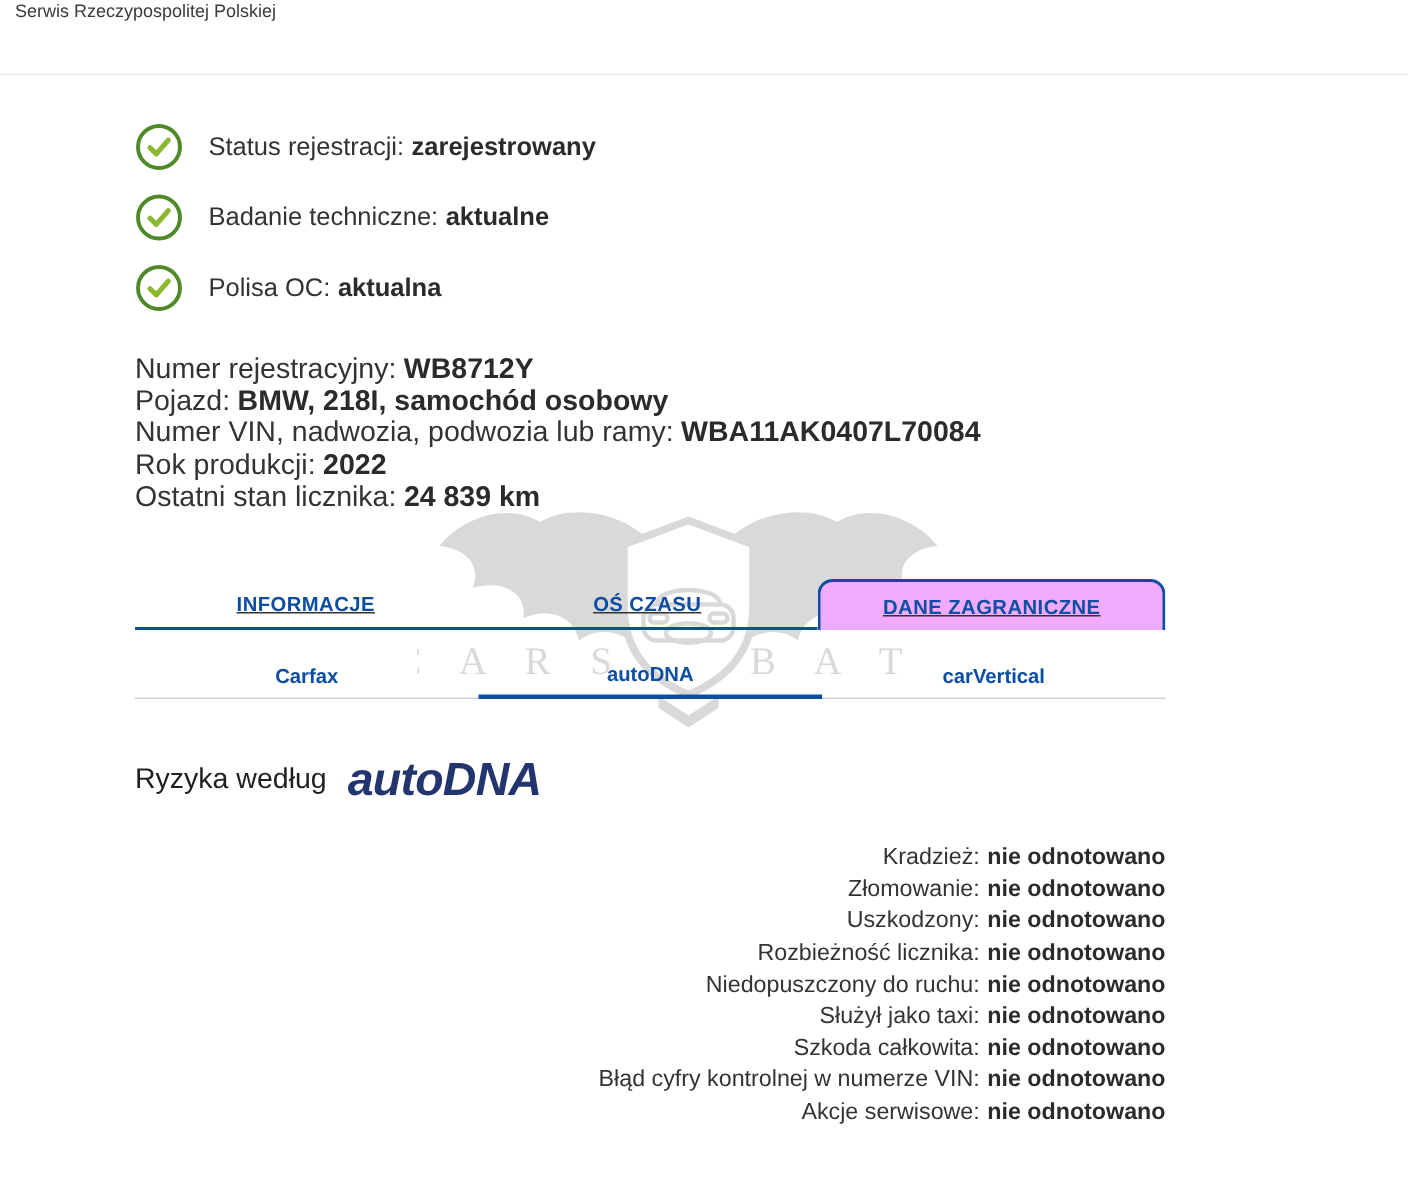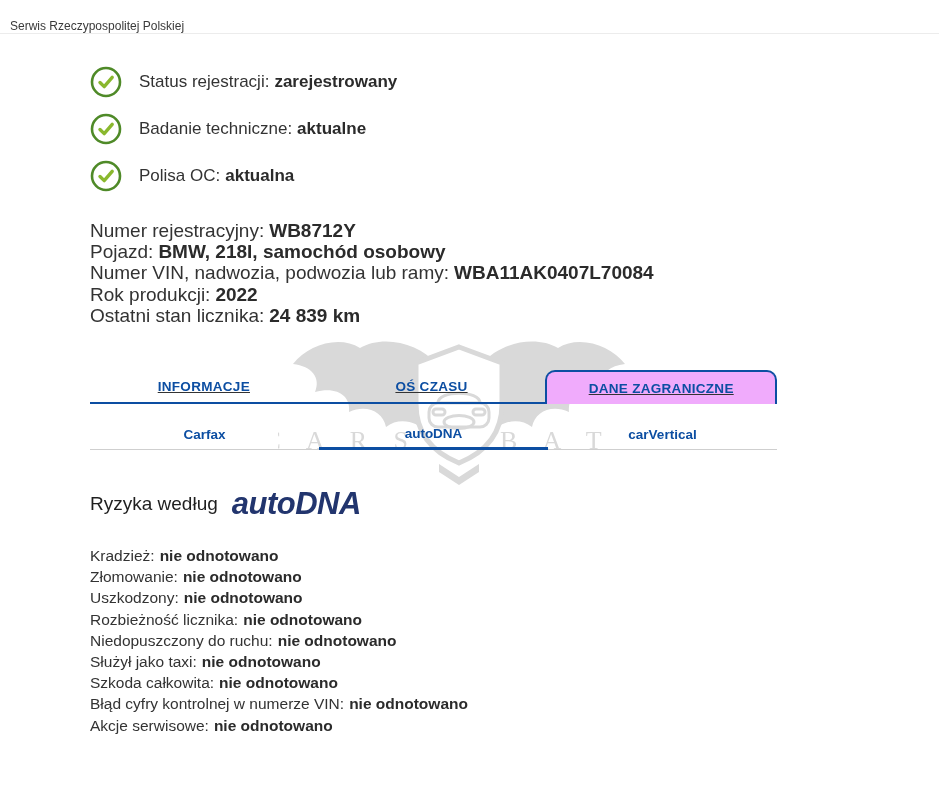--- a/index.html
+++ b/index.html
@@ -8,7 +8,7 @@
   .page { position:relative; width:939px; height:799px; }
 
   
-  .topbar { height:34px; border-bottom:1px solid #ececec; display:flex; align-items:flex-end; }
+  .topbar { height:50px; border-bottom:1px solid #ececec; display:flex; align-items:flex-start; }
   .topbar .svc { font-size:12px; color:#3a3a3a; padding-left:10px; }
 
   

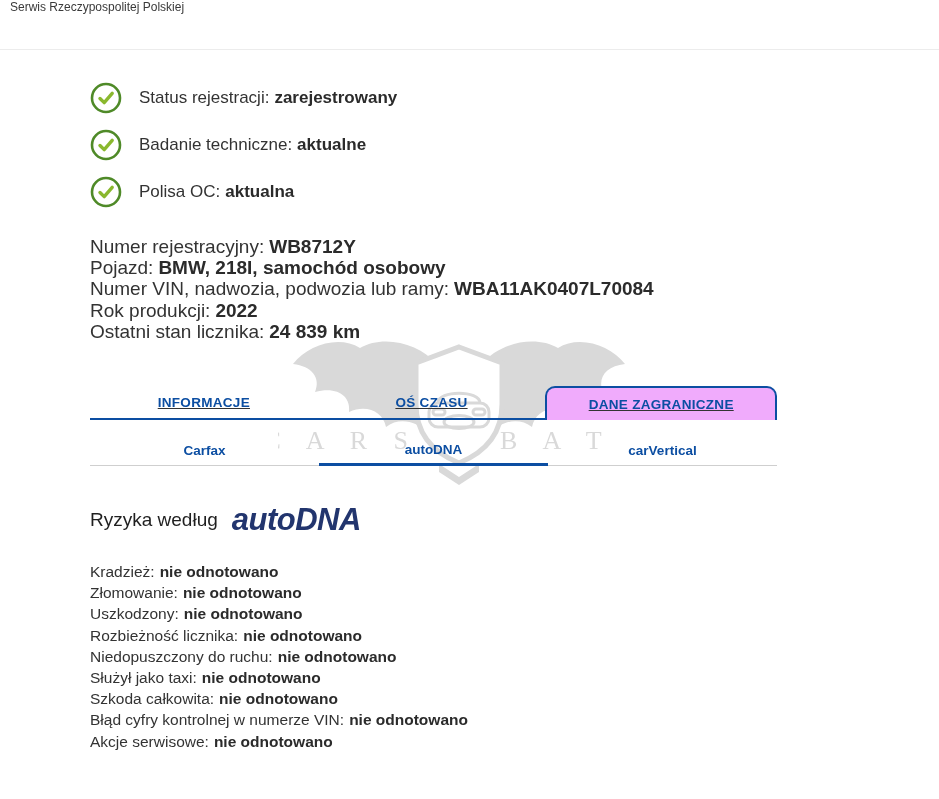--- a/index.html
+++ b/index.html
@@ -51,7 +51,7 @@
   .risk-head .hd { font-size:19px; font-weight:400; color:#1f1f1f; }
   .risk-head .logo { margin-left:14px; font-size:31px; font-weight:700; font-style:italic;
                      color:#22356e; letter-spacing:-.5px; line-height:1; }
-  .risks { margin-top:26px; }
+  .risks { margin-top:26px;text-align:right; }
   .risks p { font-size:15.5px; line-height:21.2px; color:#333; }
   .risks b { color:#2b2b2b; }
 </style>

